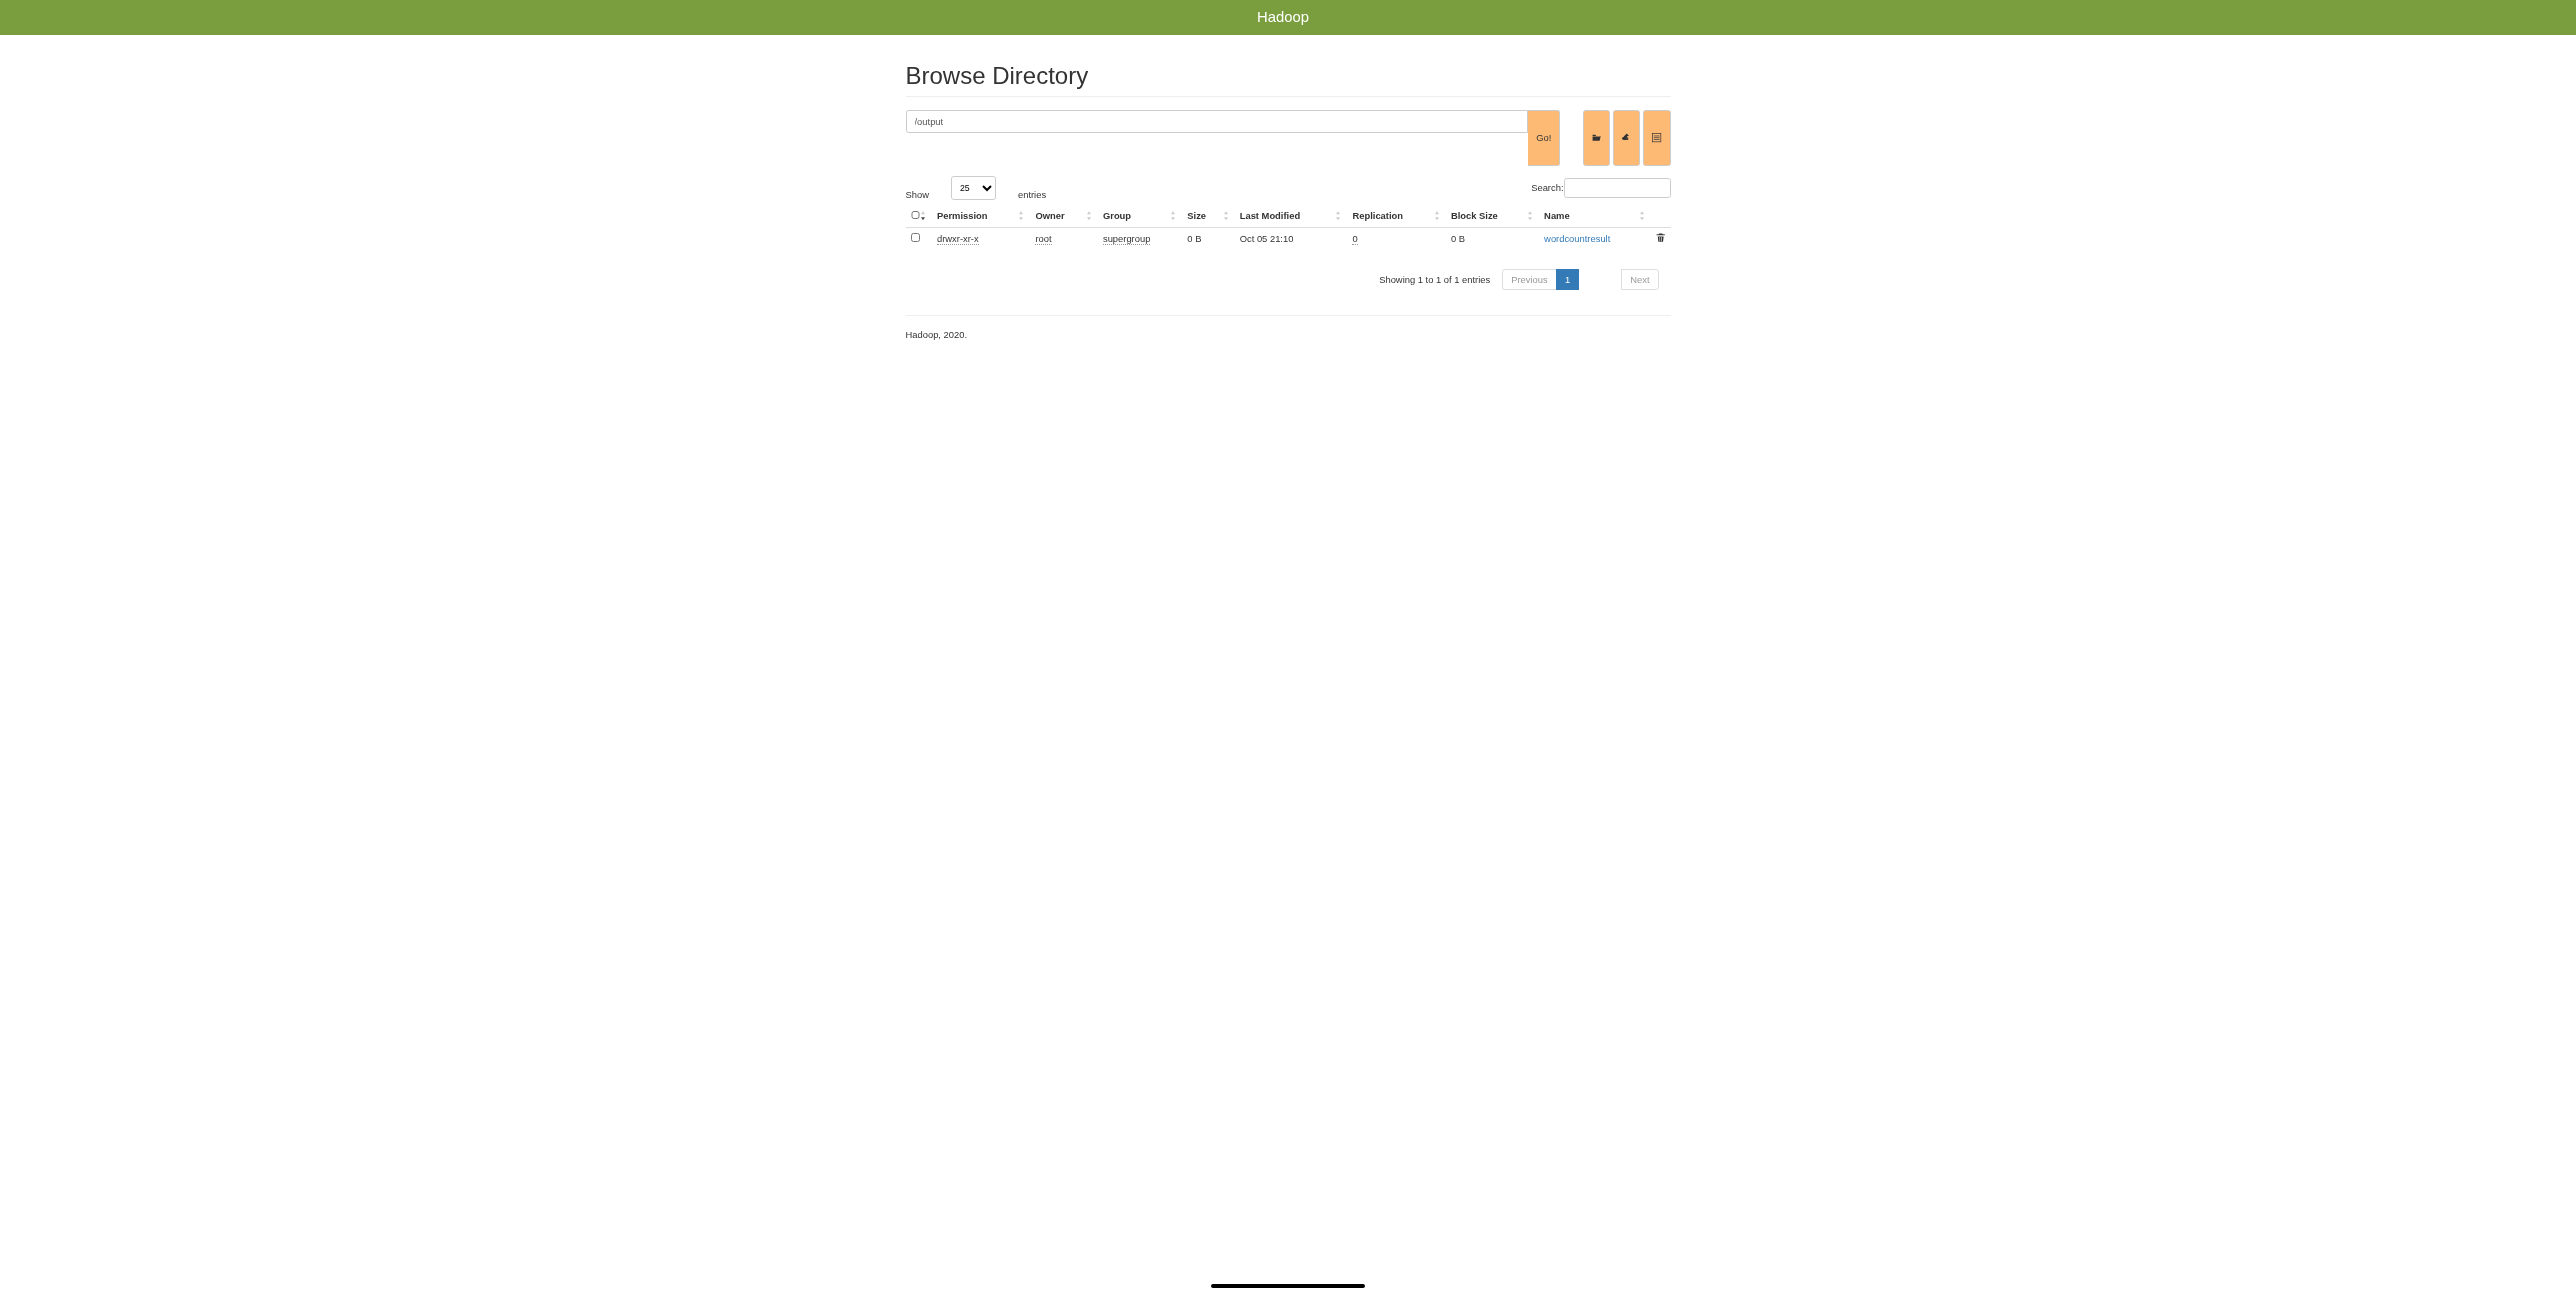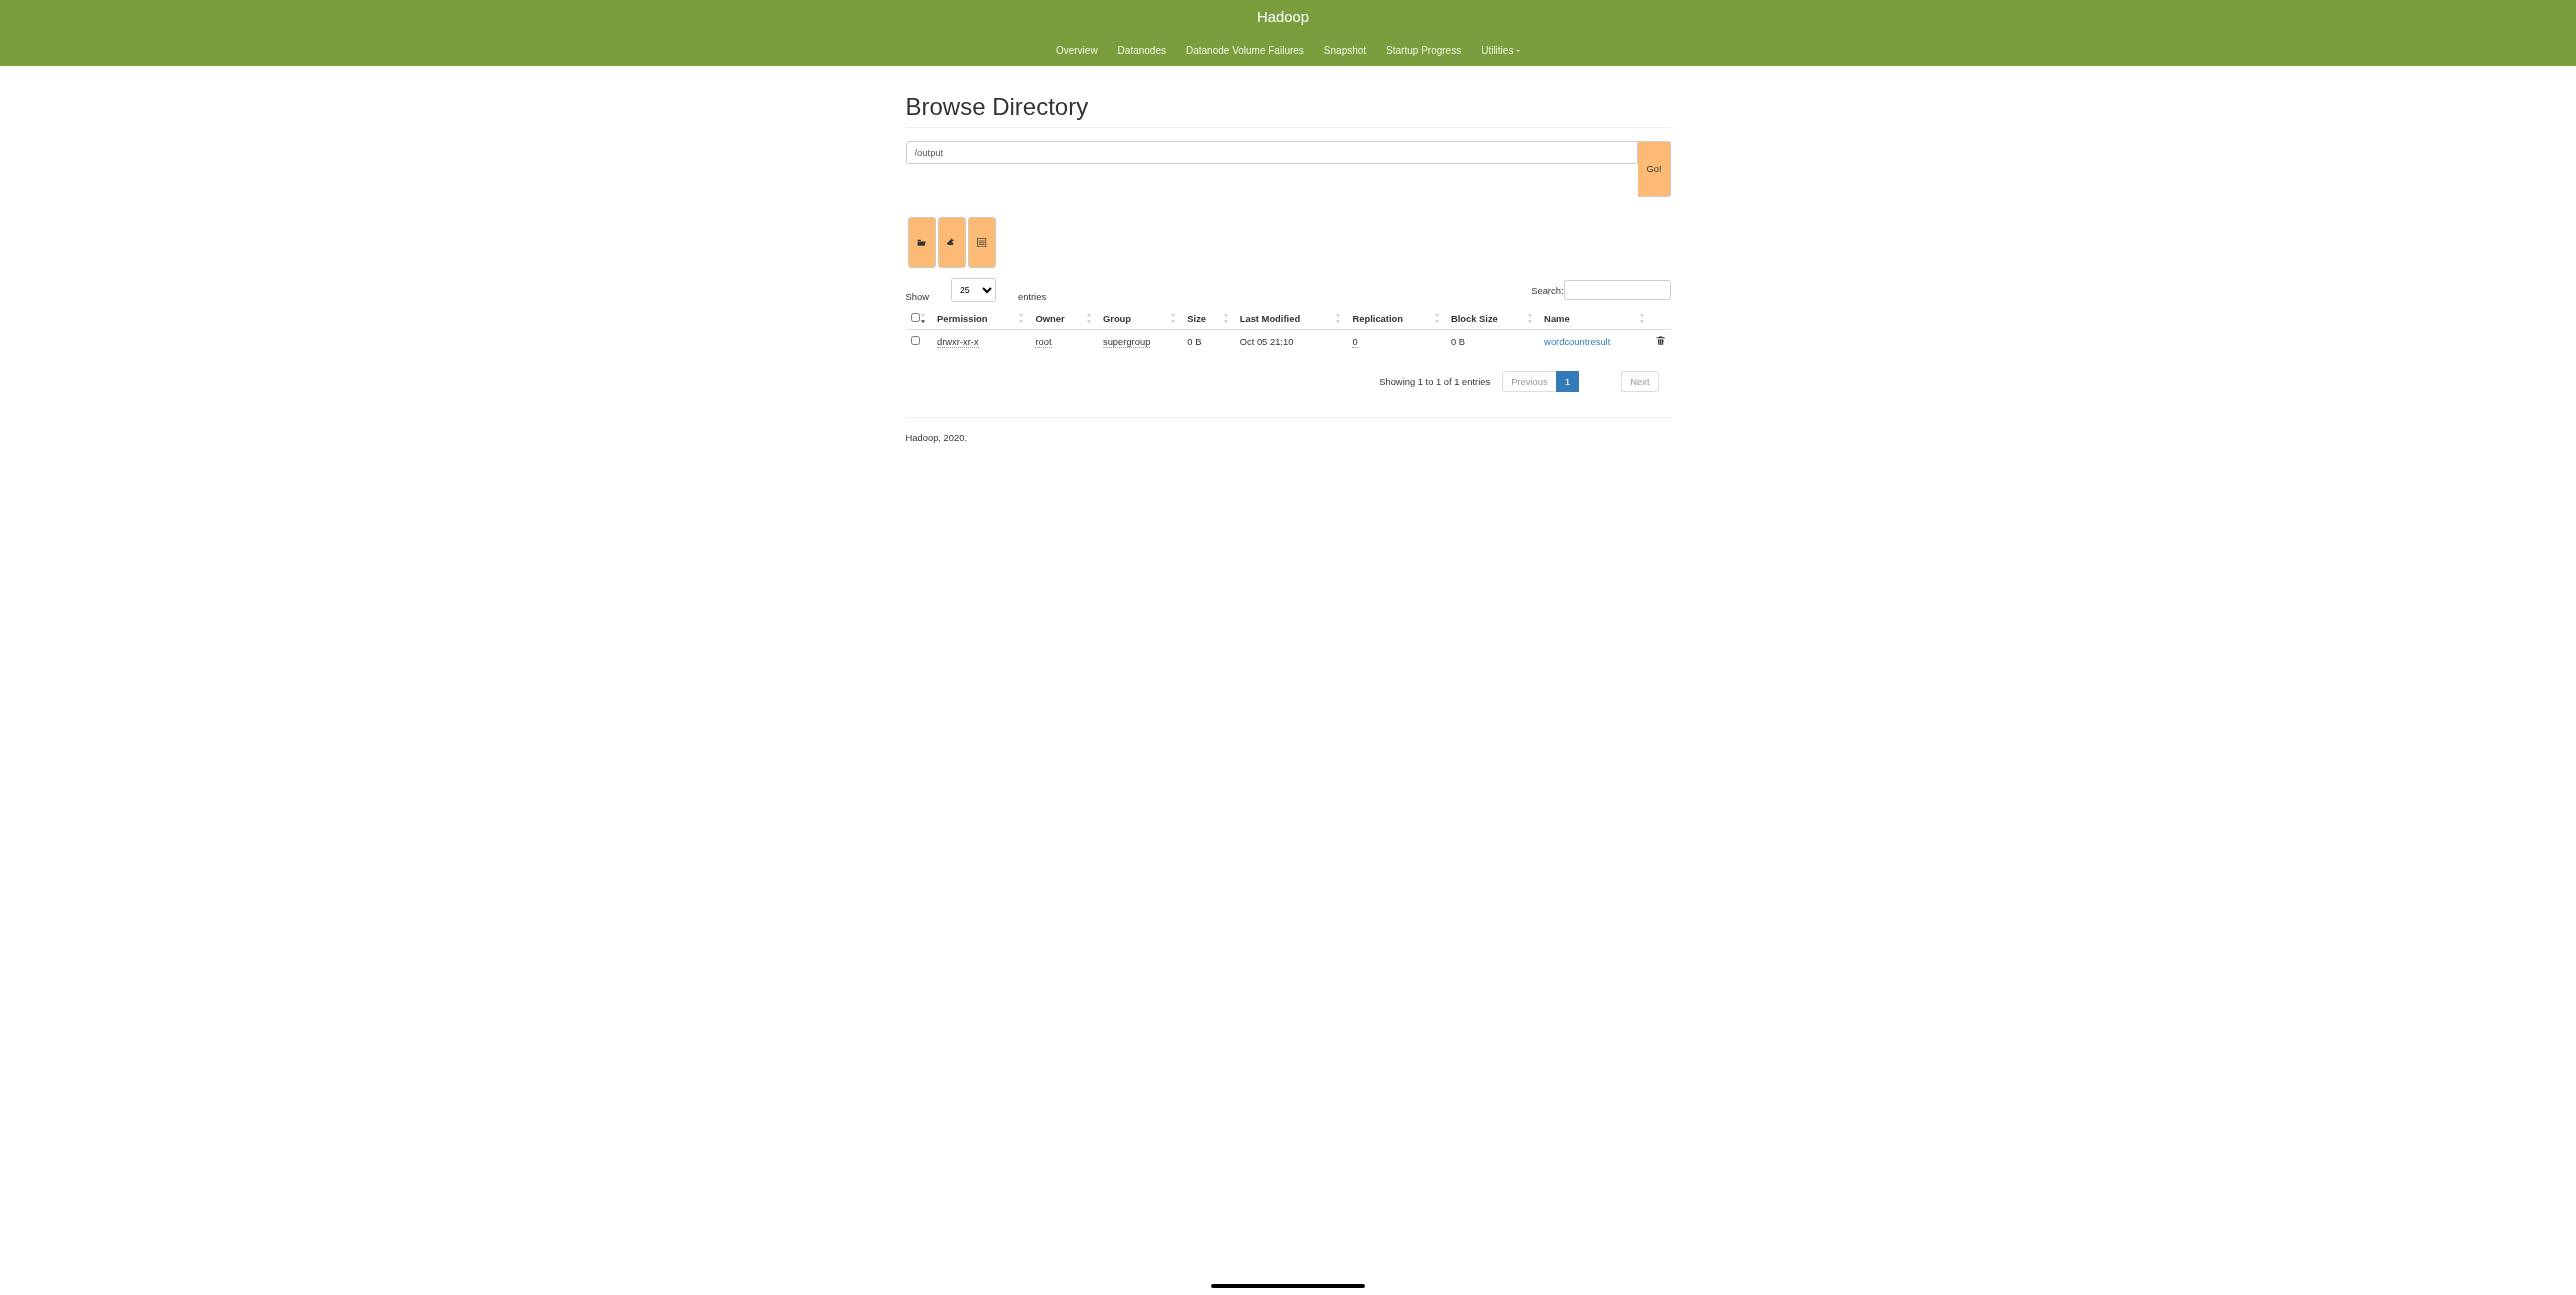--- a/index.html
+++ b/index.html
@@ -329,26 +329,6 @@
 <nav class="navbar">
   <div class="navbar-container">
     <a class="navbar-brand">Hadoop</a>
-    <ul class="navbar-nav">
-      <li>
-          <a>Overview</a>
-        </li>
-      <li>
-          <a>Datanodes</a>
-        </li>
-      <li>
-          <a>Datanode Volume Failures</a>
-        </li>
-      <li>
-          <a>Snapshot</a>
-        </li>
-      <li>
-          <a>Startup Progress</a>
-        </li>
-      <li>
-          <a><span>Utilities</span><span class="caret"></span></a>
-        </li>
-    </ul>
   </div>
 </nav>
 

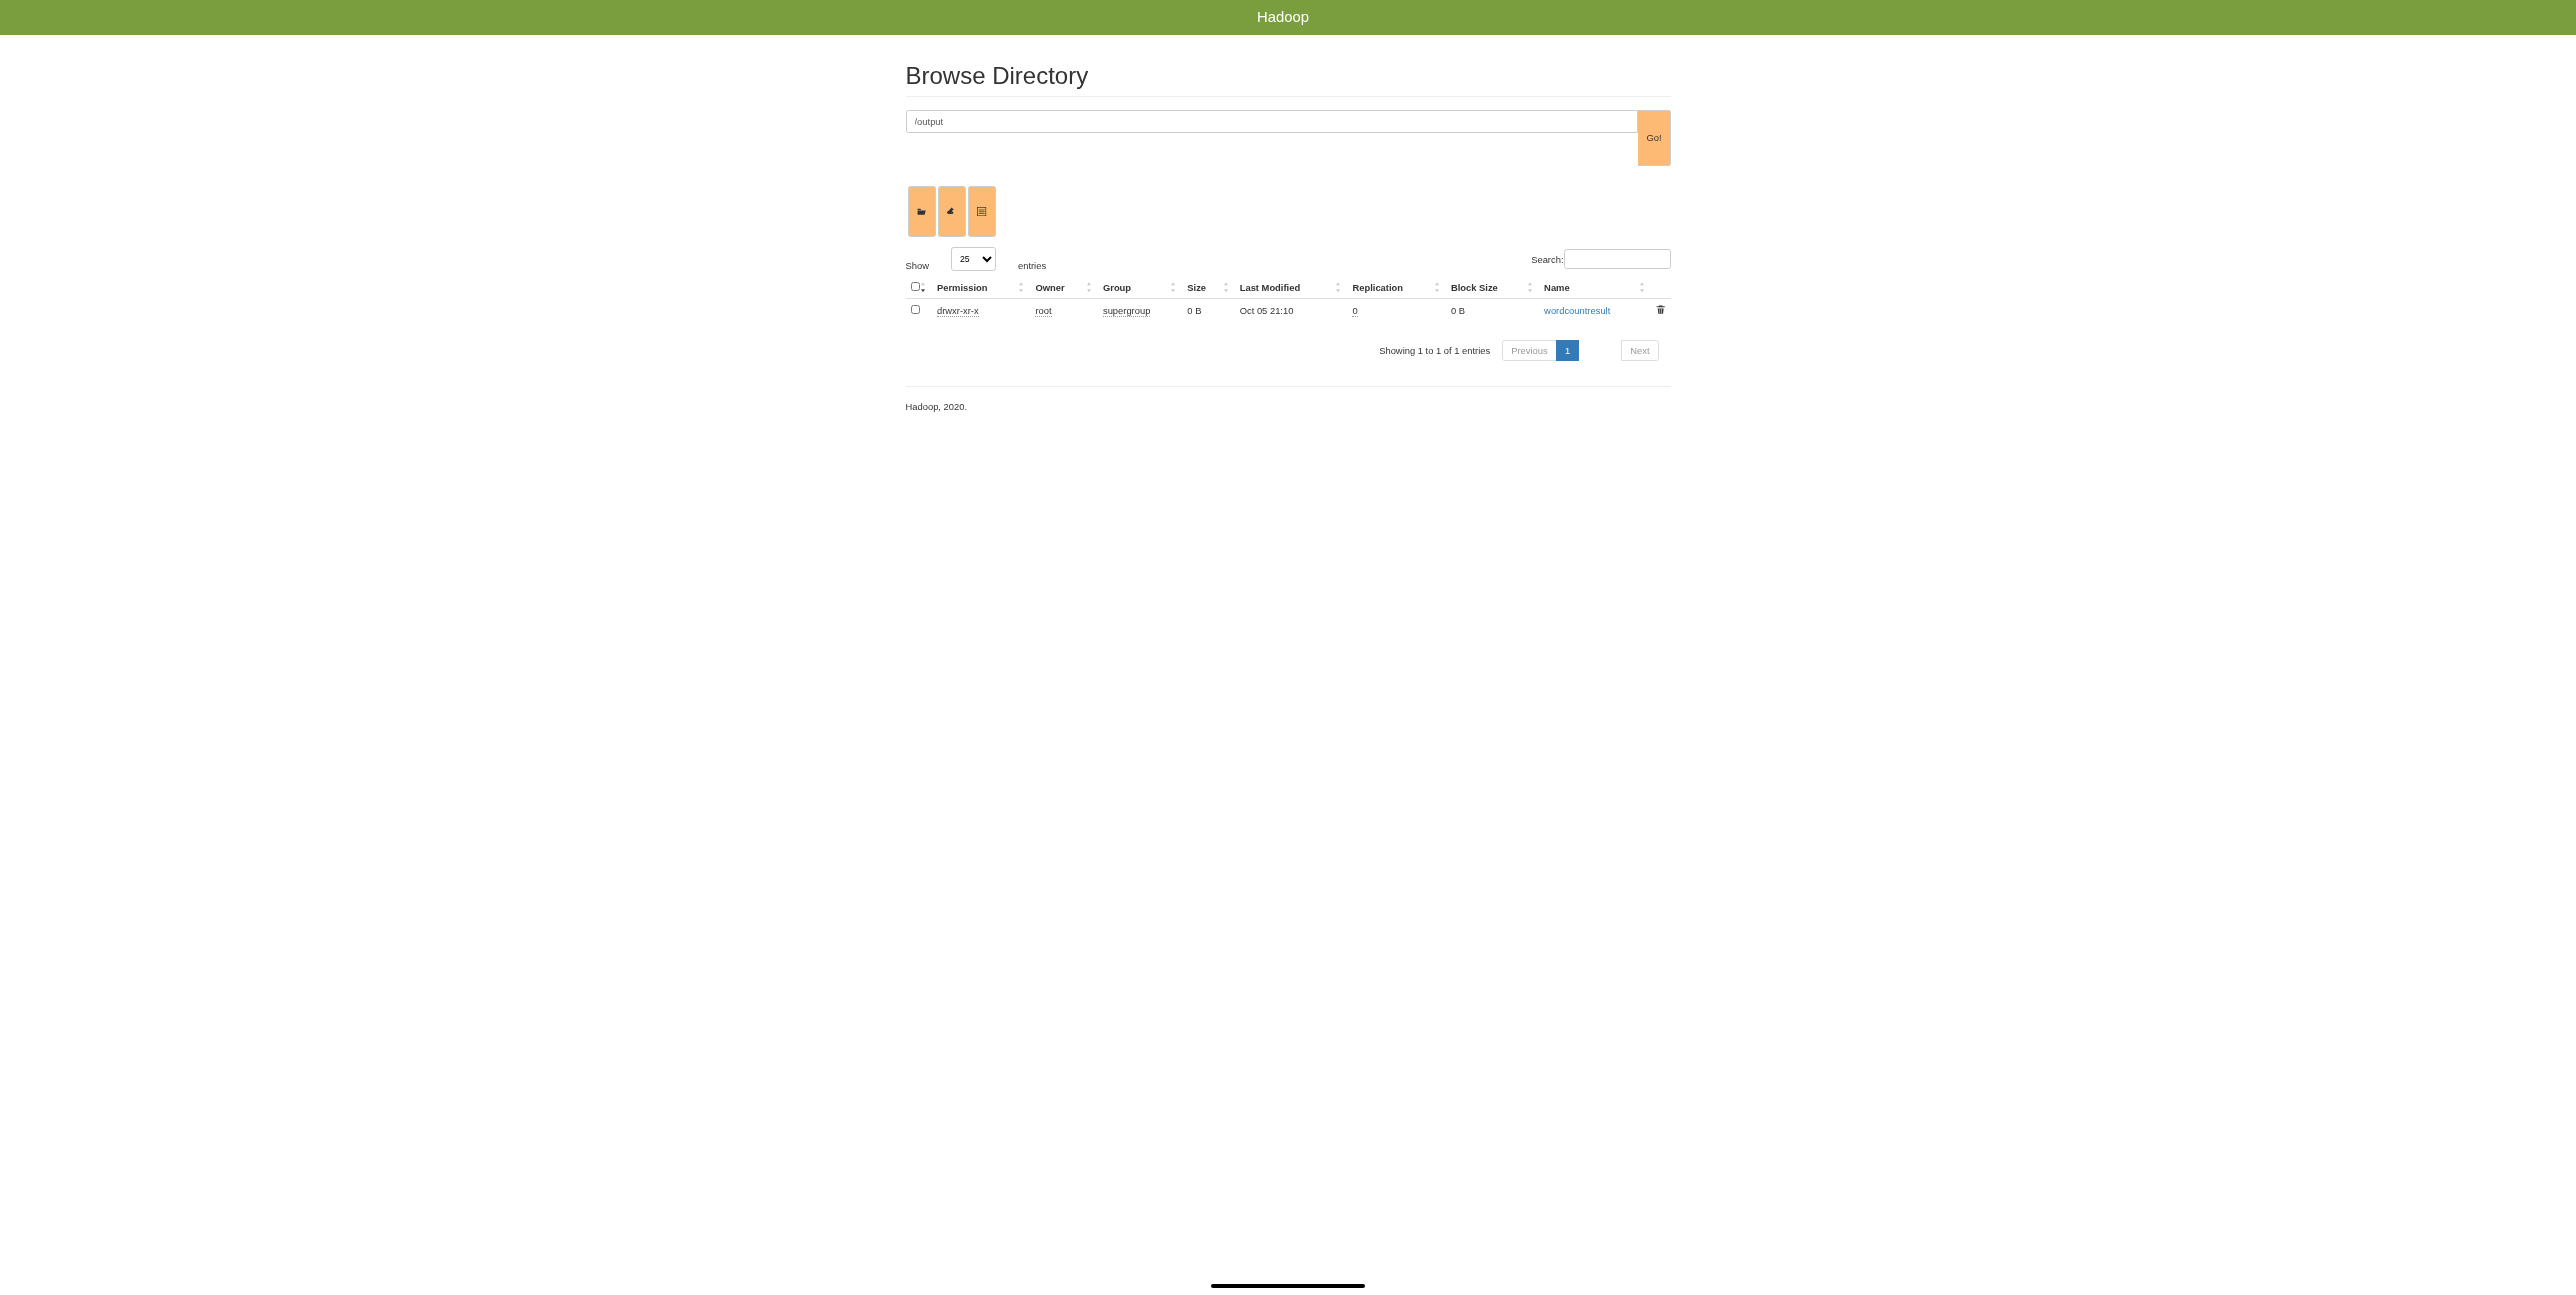--- a/index.html
+++ b/index.html
@@ -84,7 +84,6 @@
       align-items: stretch;
       margin-bottom: 10px;
       gap: 20px;
-      flex-direction: column;
     }
     .input-group {
       display: flex;

